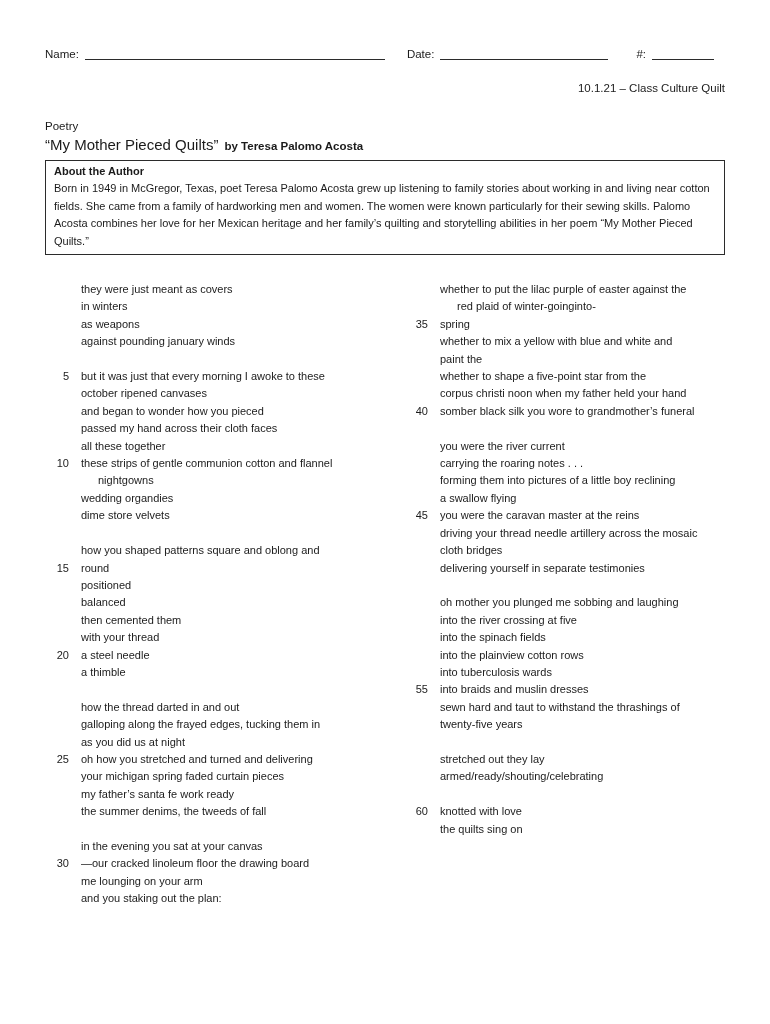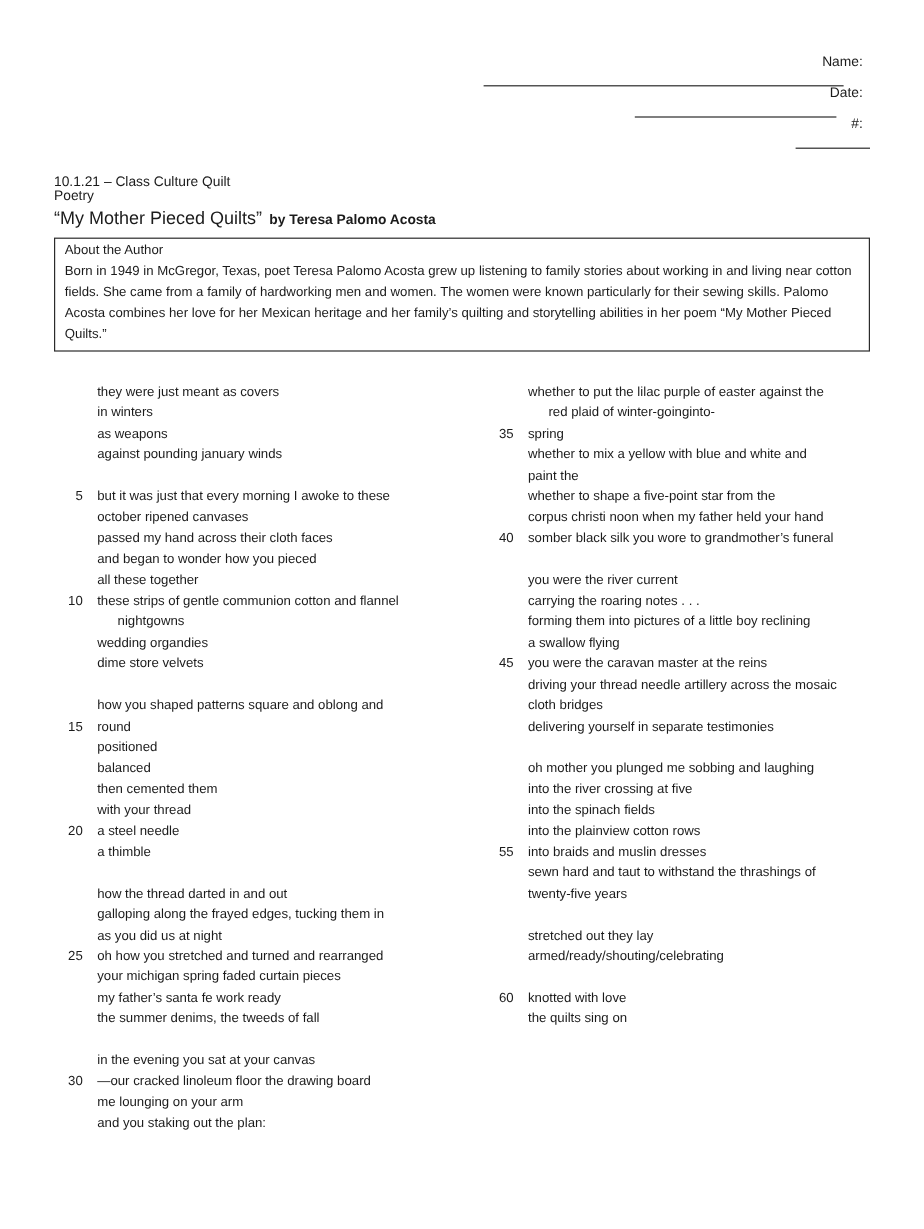--- a/index.html
+++ b/index.html
@@ -20,7 +20,6 @@
     align-items: flex-end;
     font-size: 11.5px;
     margin-bottom: 22px;
-    flex-direction: column;
   }
   .hlabel { white-space: nowrap; padding-right: 6px; }
   .fill-line {

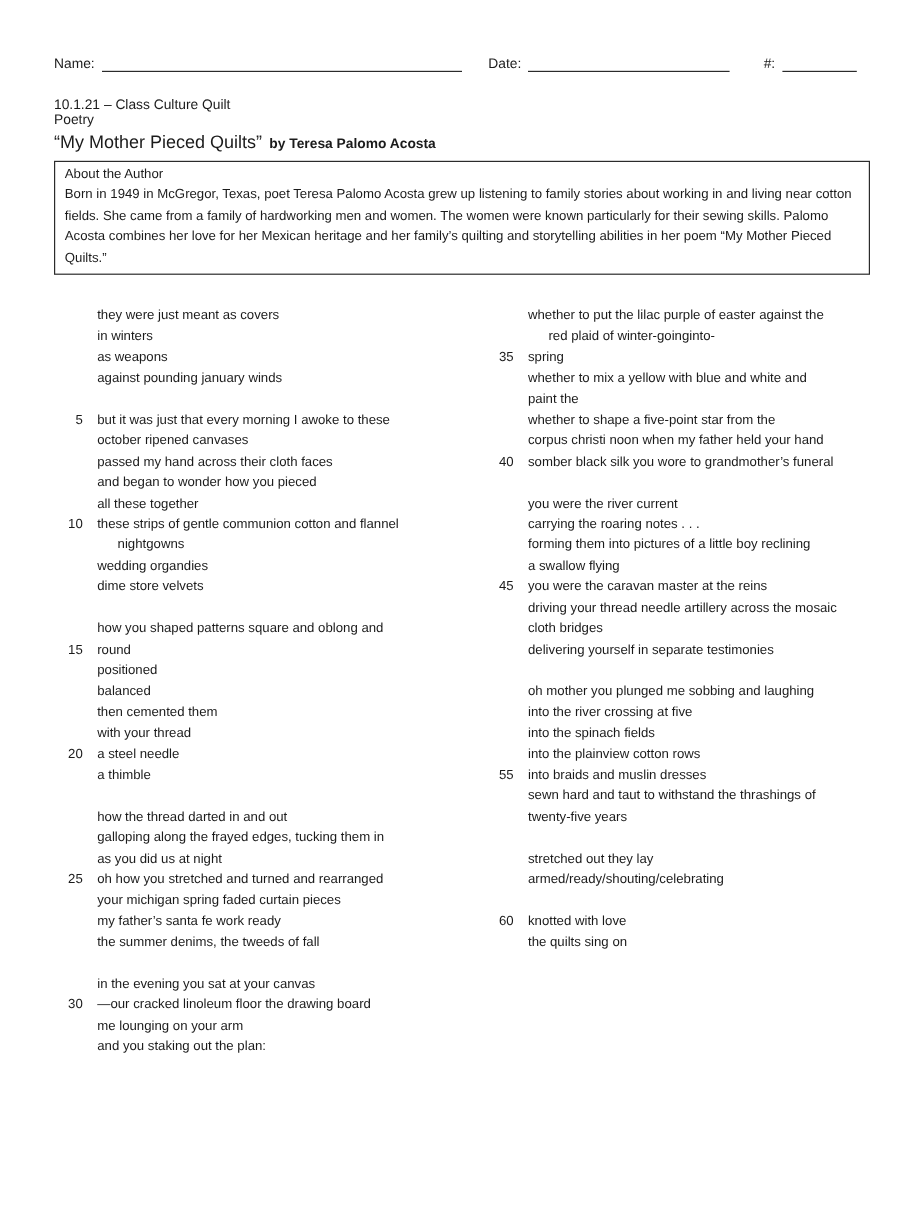--- a/index.html
+++ b/index.html
@@ -32,8 +32,9 @@
 
   
   .doc-title {
-    text-align: left;
+    text-align: right;
     font-size: 11.5px;
+    margin-bottom: 26px;
   }
 
   .section-label {

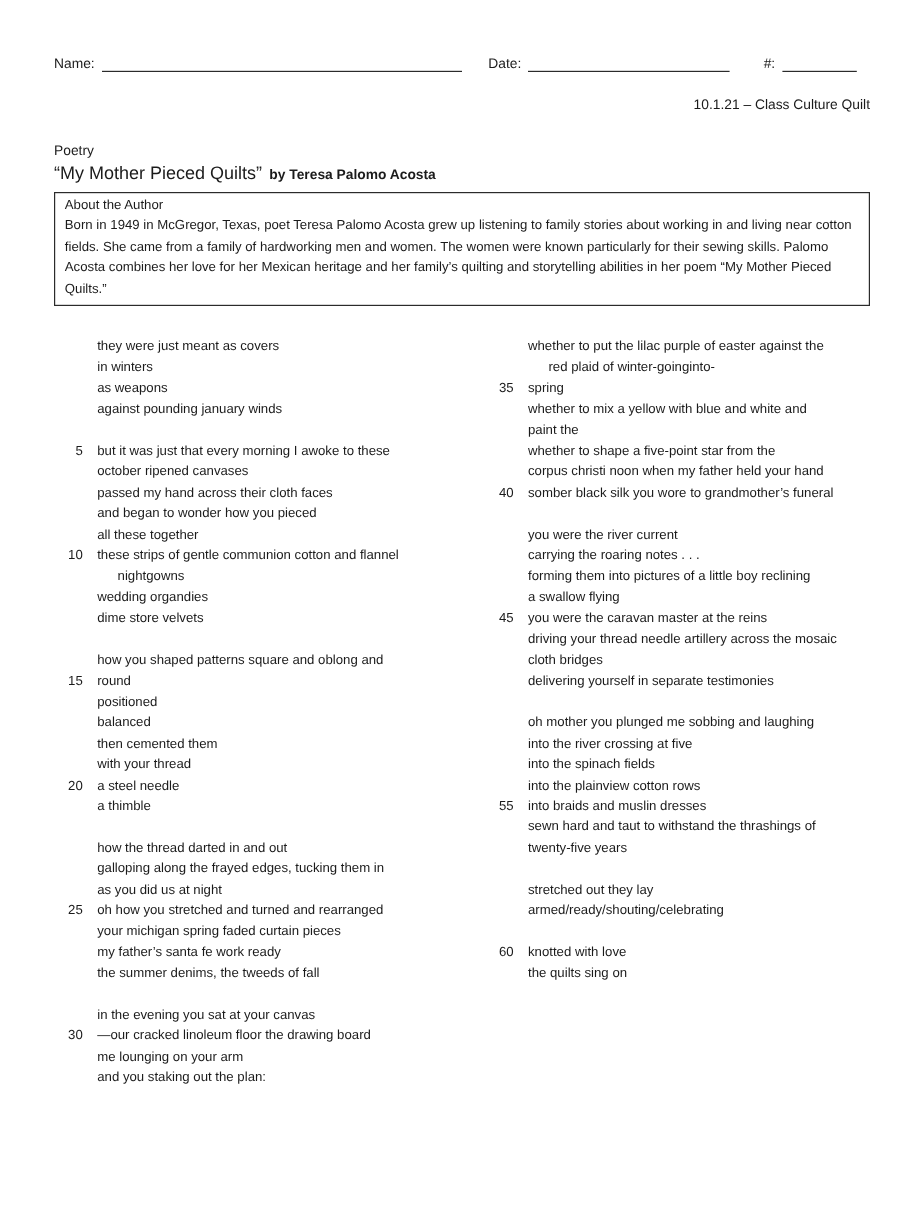--- a/index.html
+++ b/index.html
@@ -64,7 +64,7 @@
     line-height: 17.4px;
     font-size: 11px;
   }
-  .about-heading { font-weight: normal; }
+  .about-heading { font-weight: bold; }
 
   
   .poem-grid {

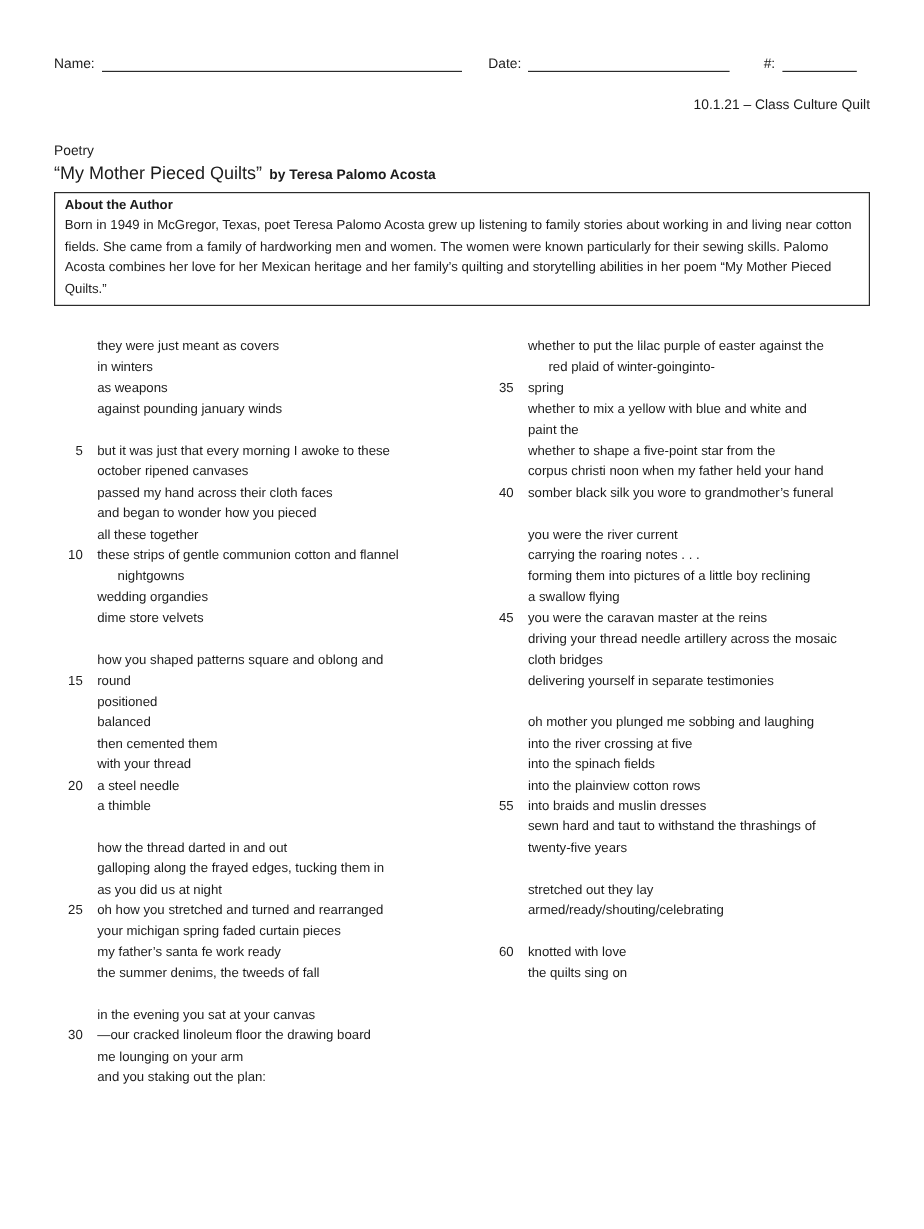--- a/index.html
+++ b/index.html
@@ -146,11 +146,11 @@
       </div>
       <div class="poem-line">
         <span class="line-num"></span>
+        <span class="line-text">and began to wonder how you pieced</span>
+      </div>
+      <div class="poem-line">
+        <span class="line-num"></span>
         <span class="line-text">passed my hand across their cloth faces</span>
-      </div>
-      <div class="poem-line">
-        <span class="line-num"></span>
-        <span class="line-text">and began to wonder how you pieced</span>
       </div>
       <div class="poem-line">
         <span class="line-num"></span>

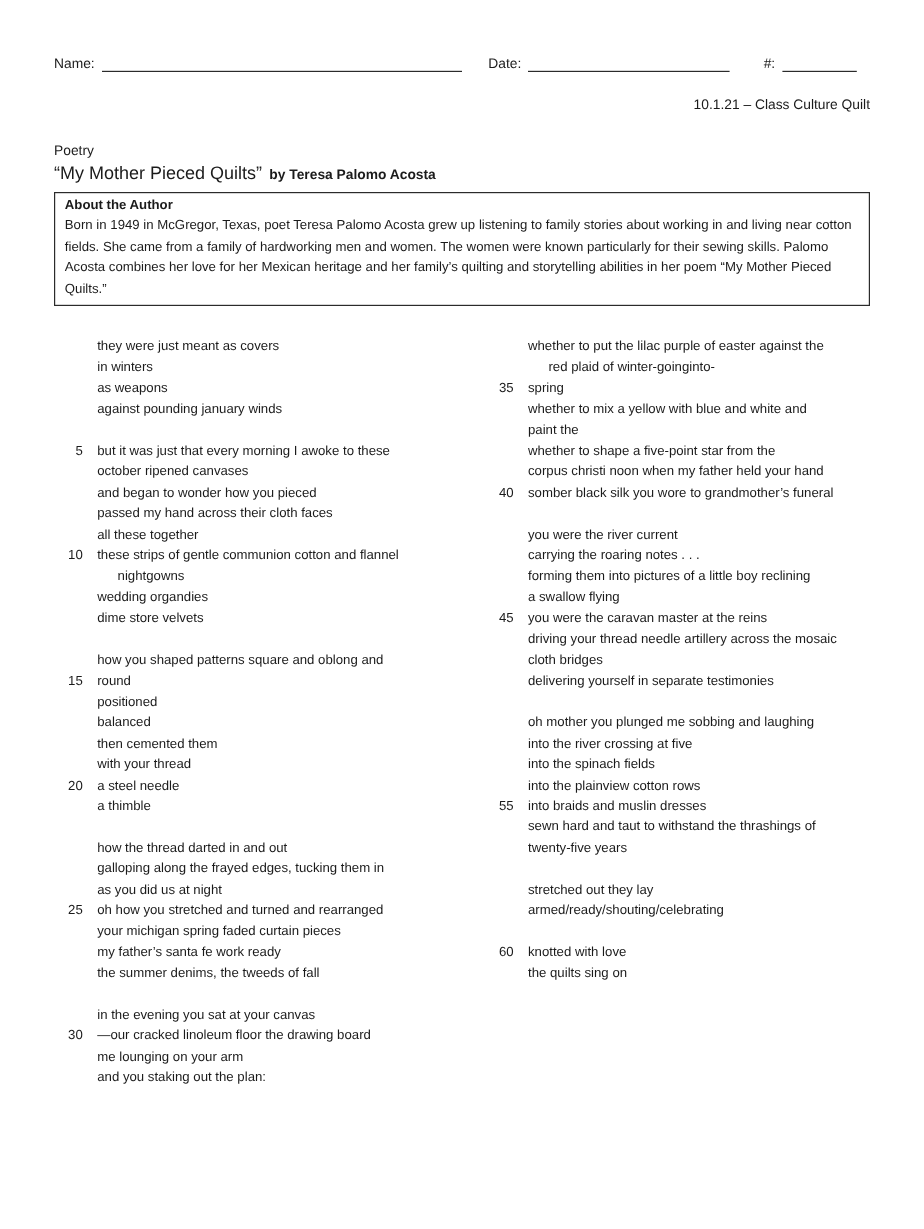--- a/index.html
+++ b/index.html
@@ -351,6 +351,10 @@
         <span class="line-text">into the plainview cotton rows</span>
       </div>
       <div class="poem-line">
+        <span class="line-num"></span>
+        <span class="line-text">into tuberculosis wards</span>
+      </div>
+      <div class="poem-line">
         <span class="line-num">55</span>
         <span class="line-text">into braids and muslin dresses</span>
       </div>

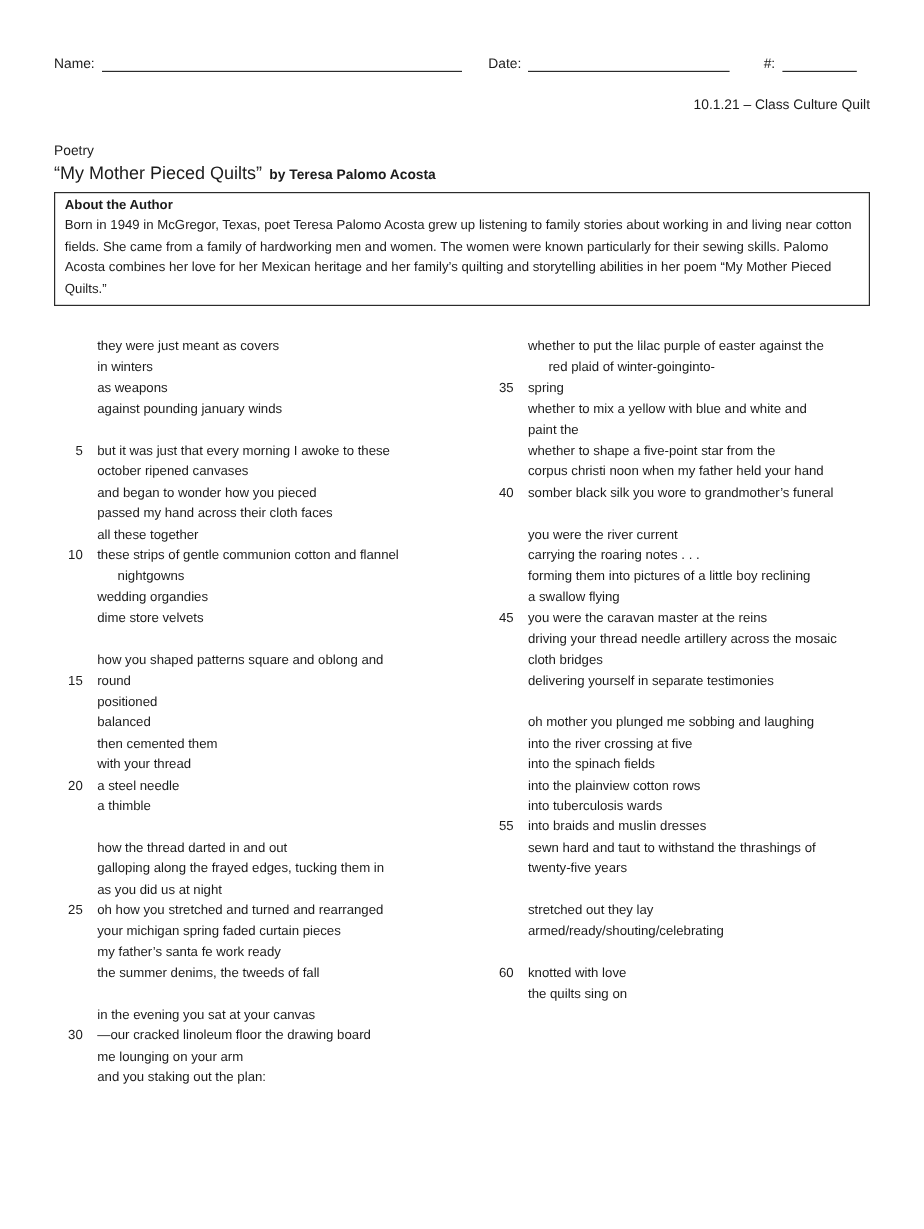--- a/index.html
+++ b/index.html
@@ -226,7 +226,7 @@
       </div>
       <div class="poem-line">
         <span class="line-num">25</span>
-        <span class="line-text">oh how you stretched and turned and rearranged</span>
+        <span class="line-text">oh how you stretched and turned and delivering</span>
       </div>
       <div class="poem-line">
         <span class="line-num"></span>

